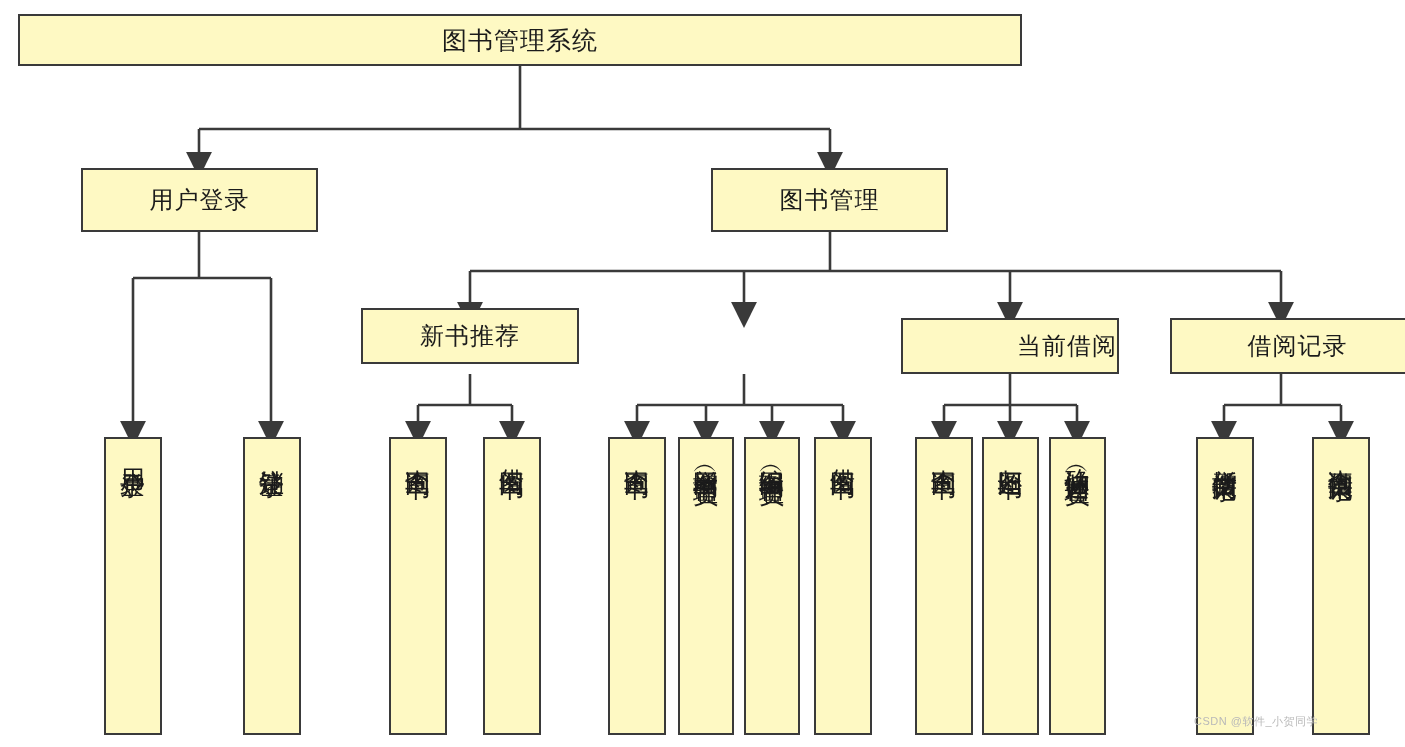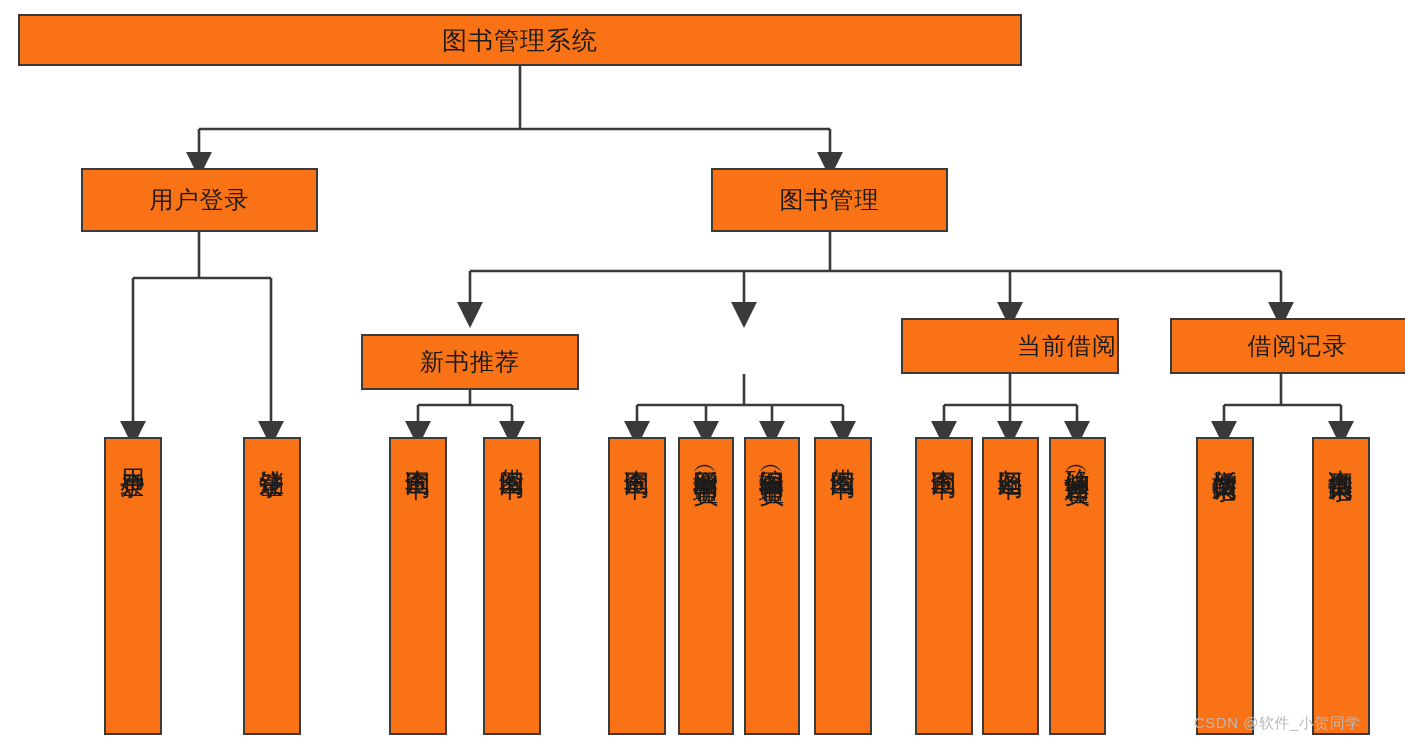--- a/index.html
+++ b/index.html
@@ -10,7 +10,7 @@
   .node{
     position:absolute;
     box-sizing:border-box;
-    background:#f97316;
+    background:#fef9c3;
     border:2.5px solid #3a3a3a;
     display:flex;
     align-items:center;

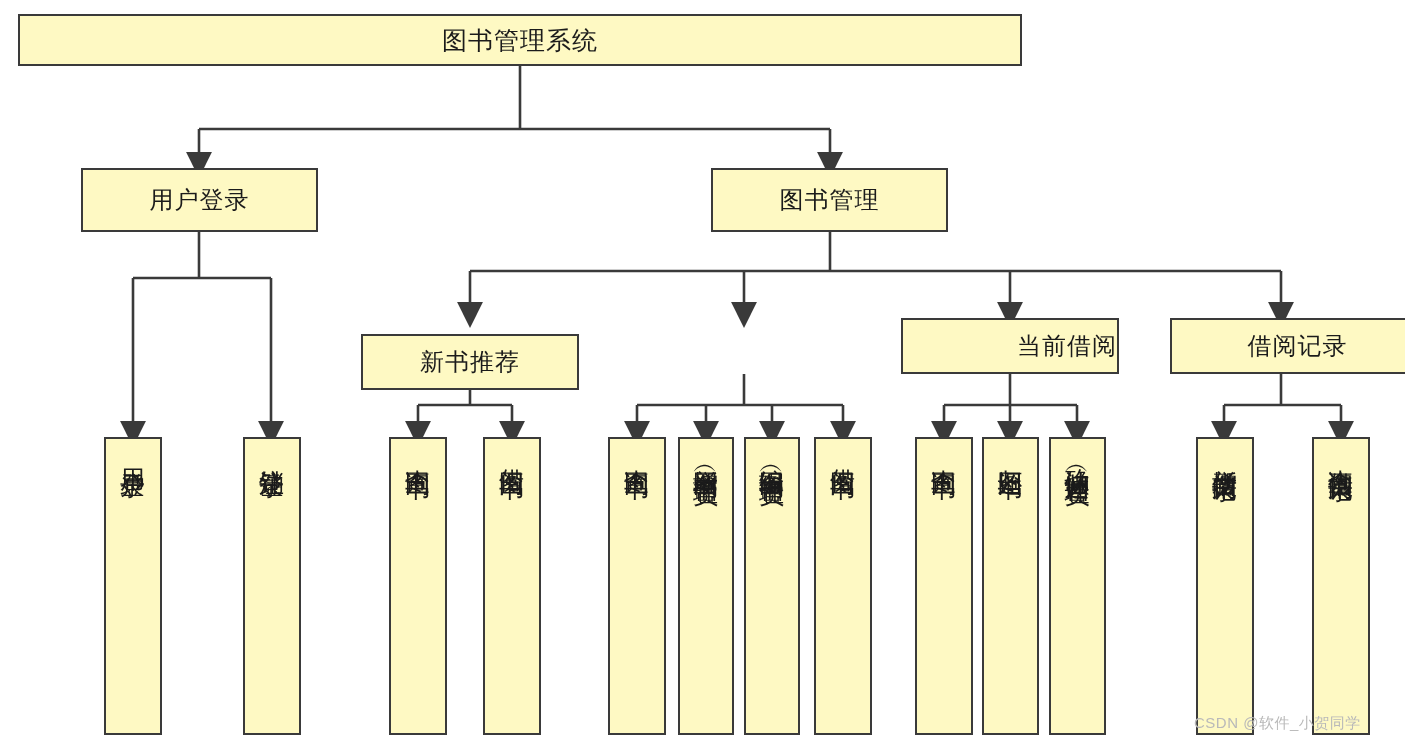--- a/index.html
+++ b/index.html
@@ -116,7 +116,7 @@
     <span class="txt">图书管理</span>
   </div>
 
-  <div class="node h" style="left:361px;top:334px;width:218px;height:56px;">
+  <div class="node h" style="left:361px;top:308px;width:218px;height:56px;">
     <span class="txt">新书推荐</span>
   </div>
   <div class="node h" style="left:901px;top:318px;width:218px;height:56px;justify-content:flex-end;">

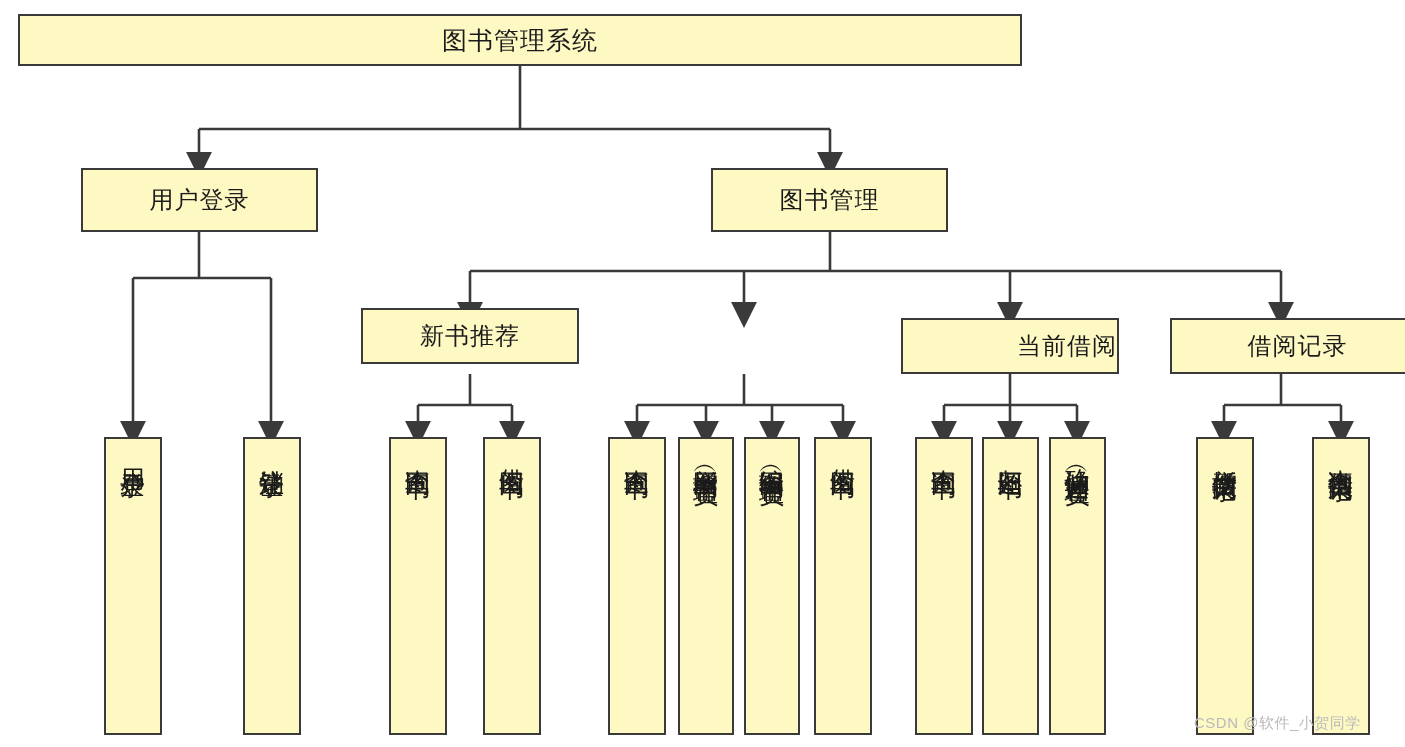--- a/index.html
+++ b/index.html
@@ -44,7 +44,7 @@
     position:absolute;
     left:1194px;
     top:714px;
-    font-size:15px;
+    font-size:11px;
     color:#b9b9b9;
     white-space:nowrap;
     letter-spacing:0.5px;

